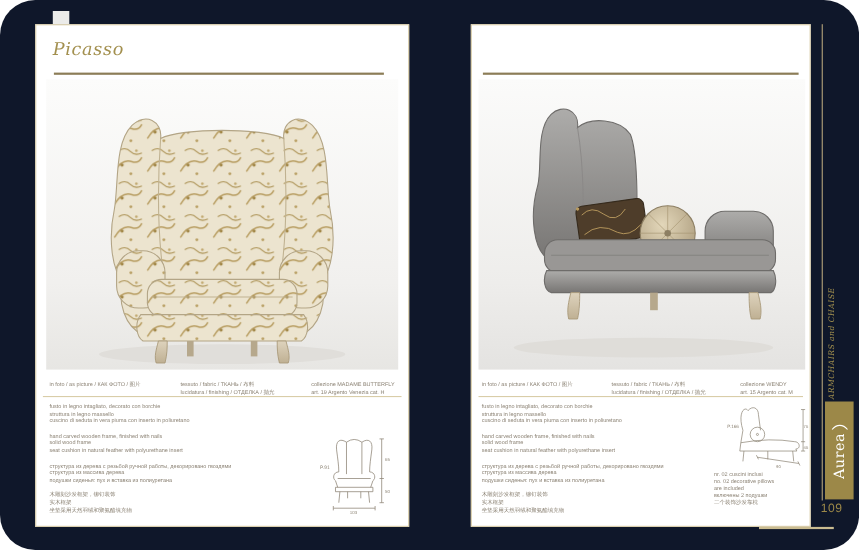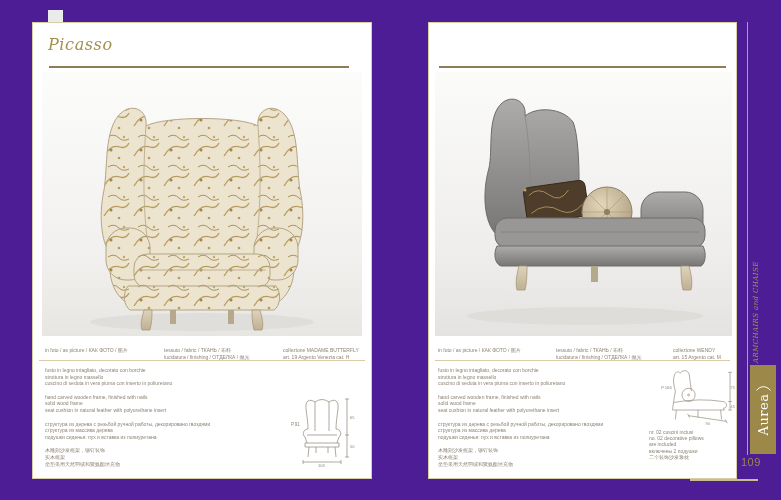--- a/index.html
+++ b/index.html
@@ -3,8 +3,8 @@
 <meta charset="utf-8">
 <style>
   html,body{margin:0;padding:0;background:#ffffff;}
-  .canvas{position:relative;width:781px;height:500px;background:#4c1d95;overflow:hidden;
-          font-family:"Liberation Sans",sans-serif;}
+  .canvas{position:relative;width:781px;height:500px;background:#0f172a;overflow:hidden;
+          font-family:"Liberation Sans",sans-serif;border-radius:32px;}
   .page{position:absolute;top:22px;height:457px;border:1px solid #d9cda8;box-sizing:border-box;background:#fff;}
   .page-left{left:32px;width:340px;}
   .page-right{left:428px;width:309px;}

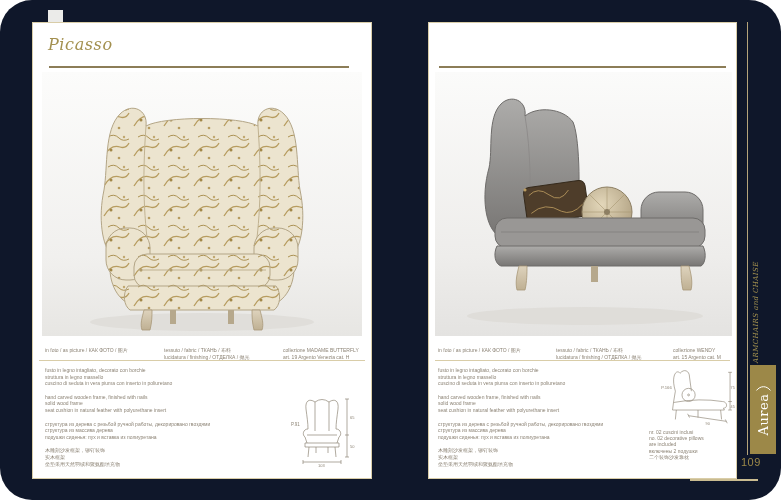--- a/index.html
+++ b/index.html
@@ -32,7 +32,7 @@
                display:flex;align-items:center;justify-content:center;}
   .brand-inner{transform:rotate(-90deg);white-space:nowrap;display:flex;align-items:center;gap:2px;}
   .brand-text{font-family:"DejaVu Serif",serif;font-size:13px;color:#ffffff;letter-spacing:.5px;}
-  .page-number{position:absolute;left:741px;top:456px;width:30px;
+  .page-number{position:absolute;left:741px;top:456px;width:30px;text-align:center;
                font-size:11px;color:#9c8848;letter-spacing:.5px;}
   .bottom-accent{position:absolute;left:690px;top:479px;width:68px;height:2px;background:#cabc91;}
   text{font-family:"Liberation Sans",sans-serif;}

